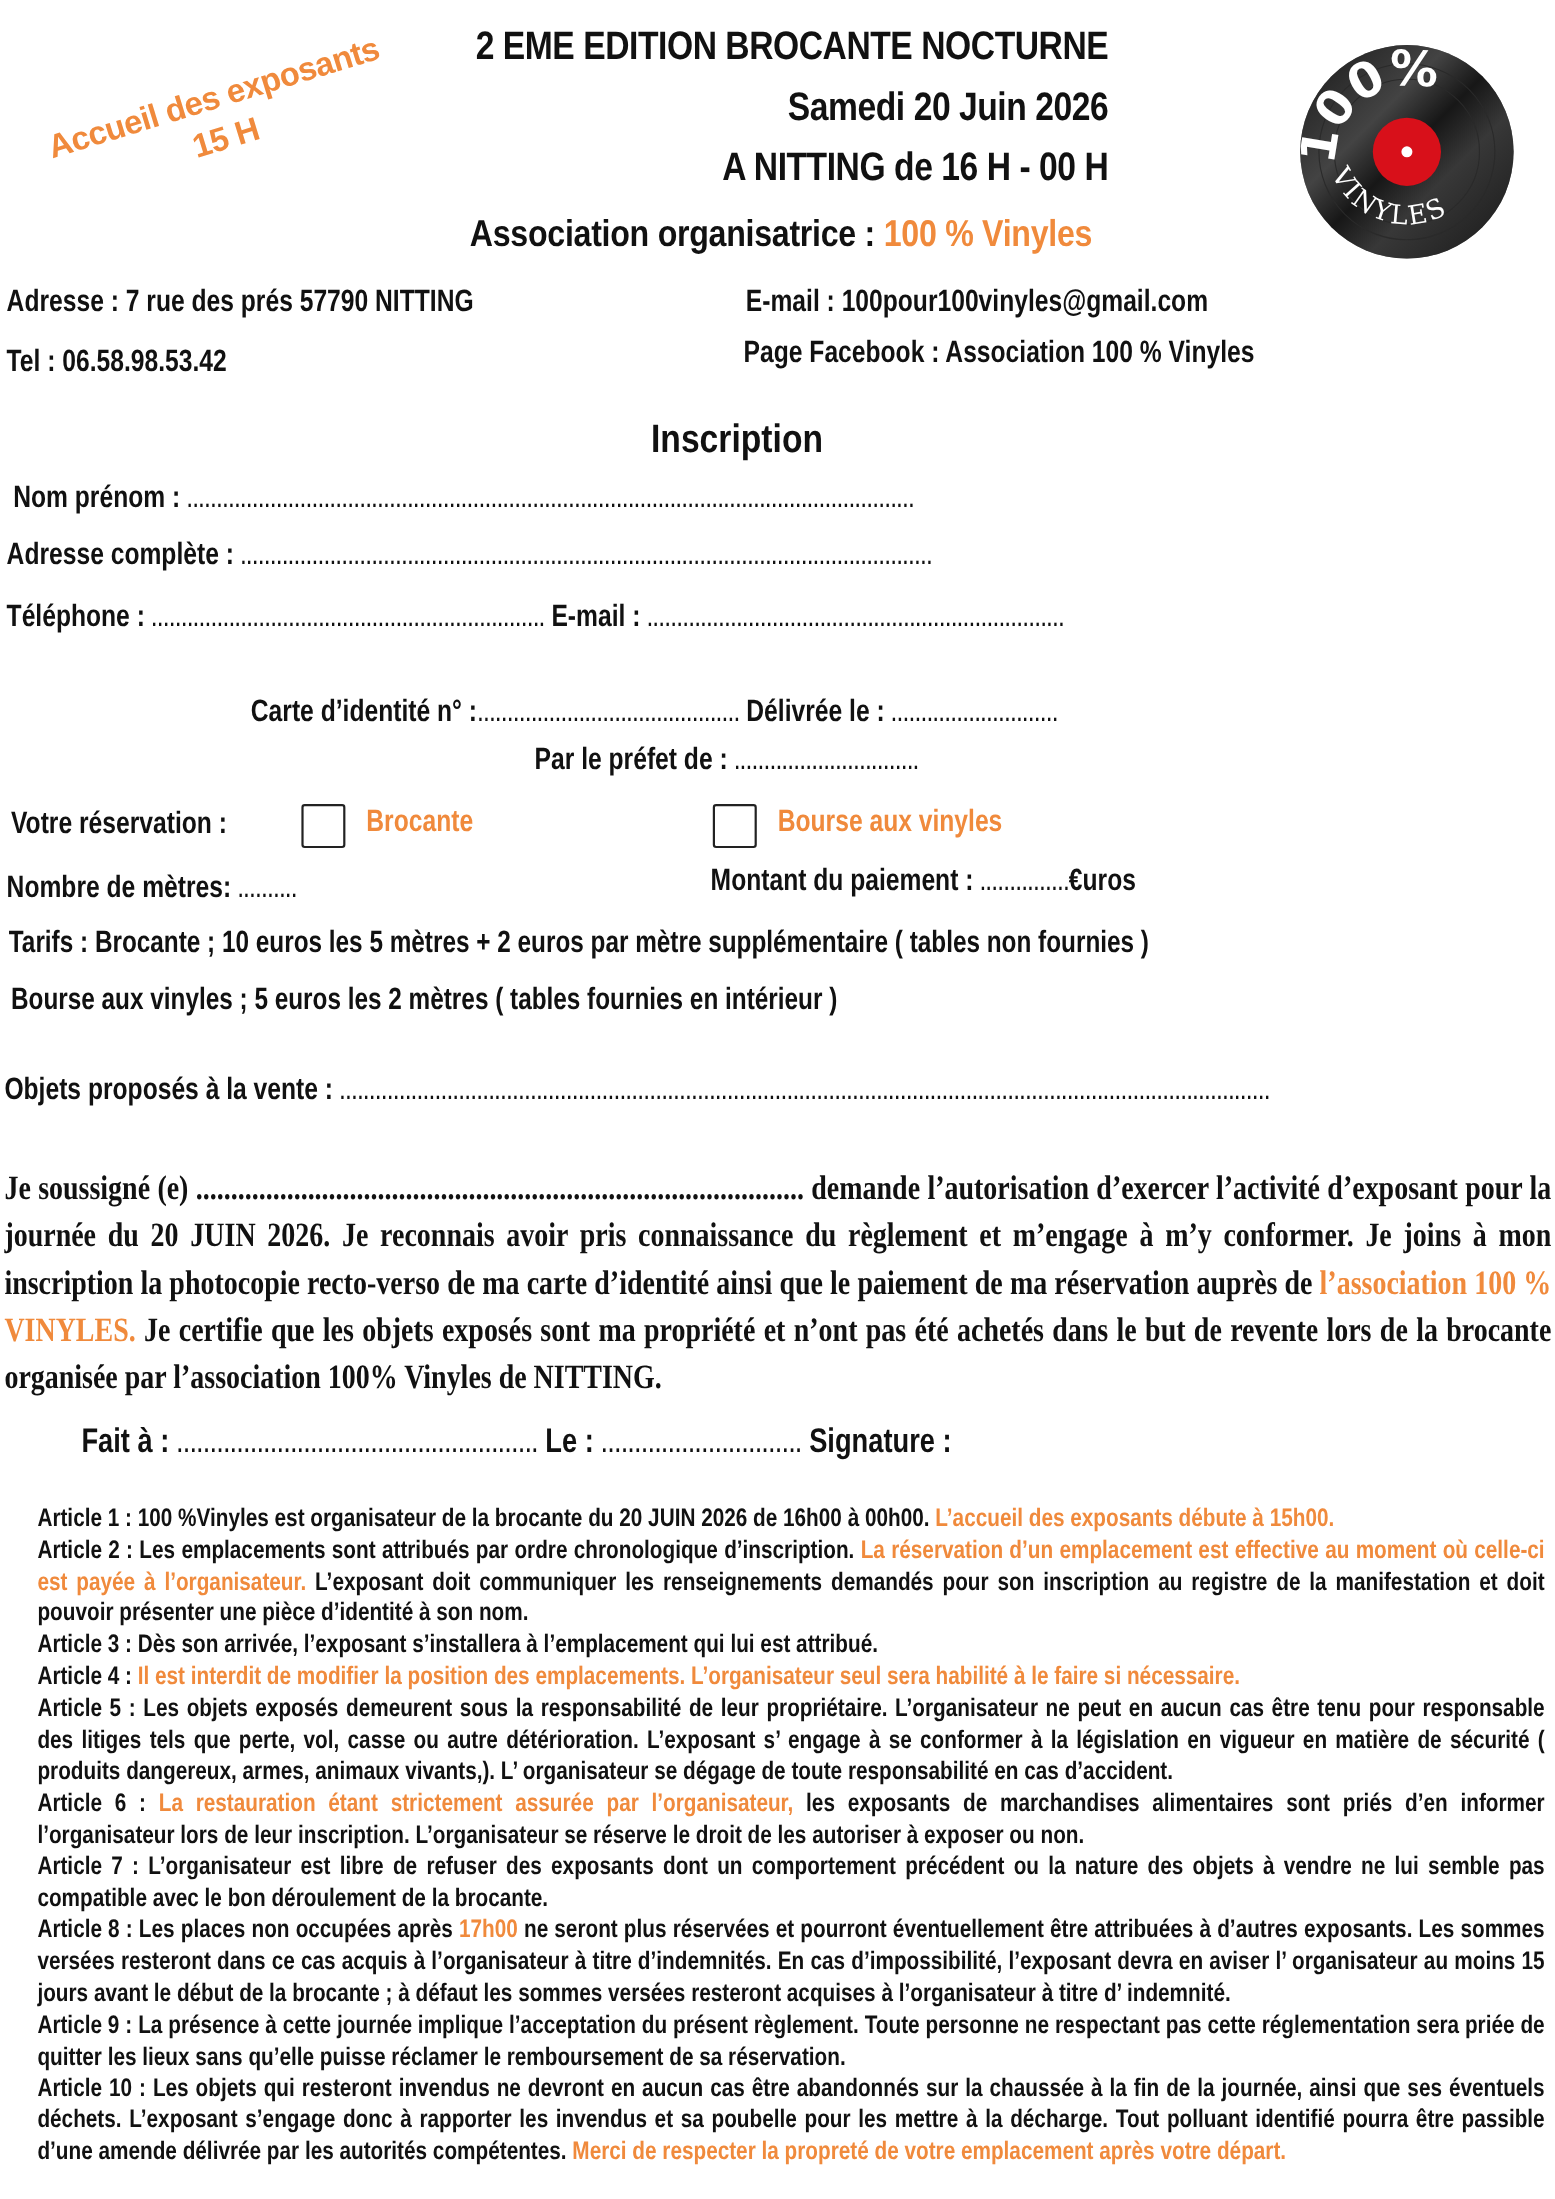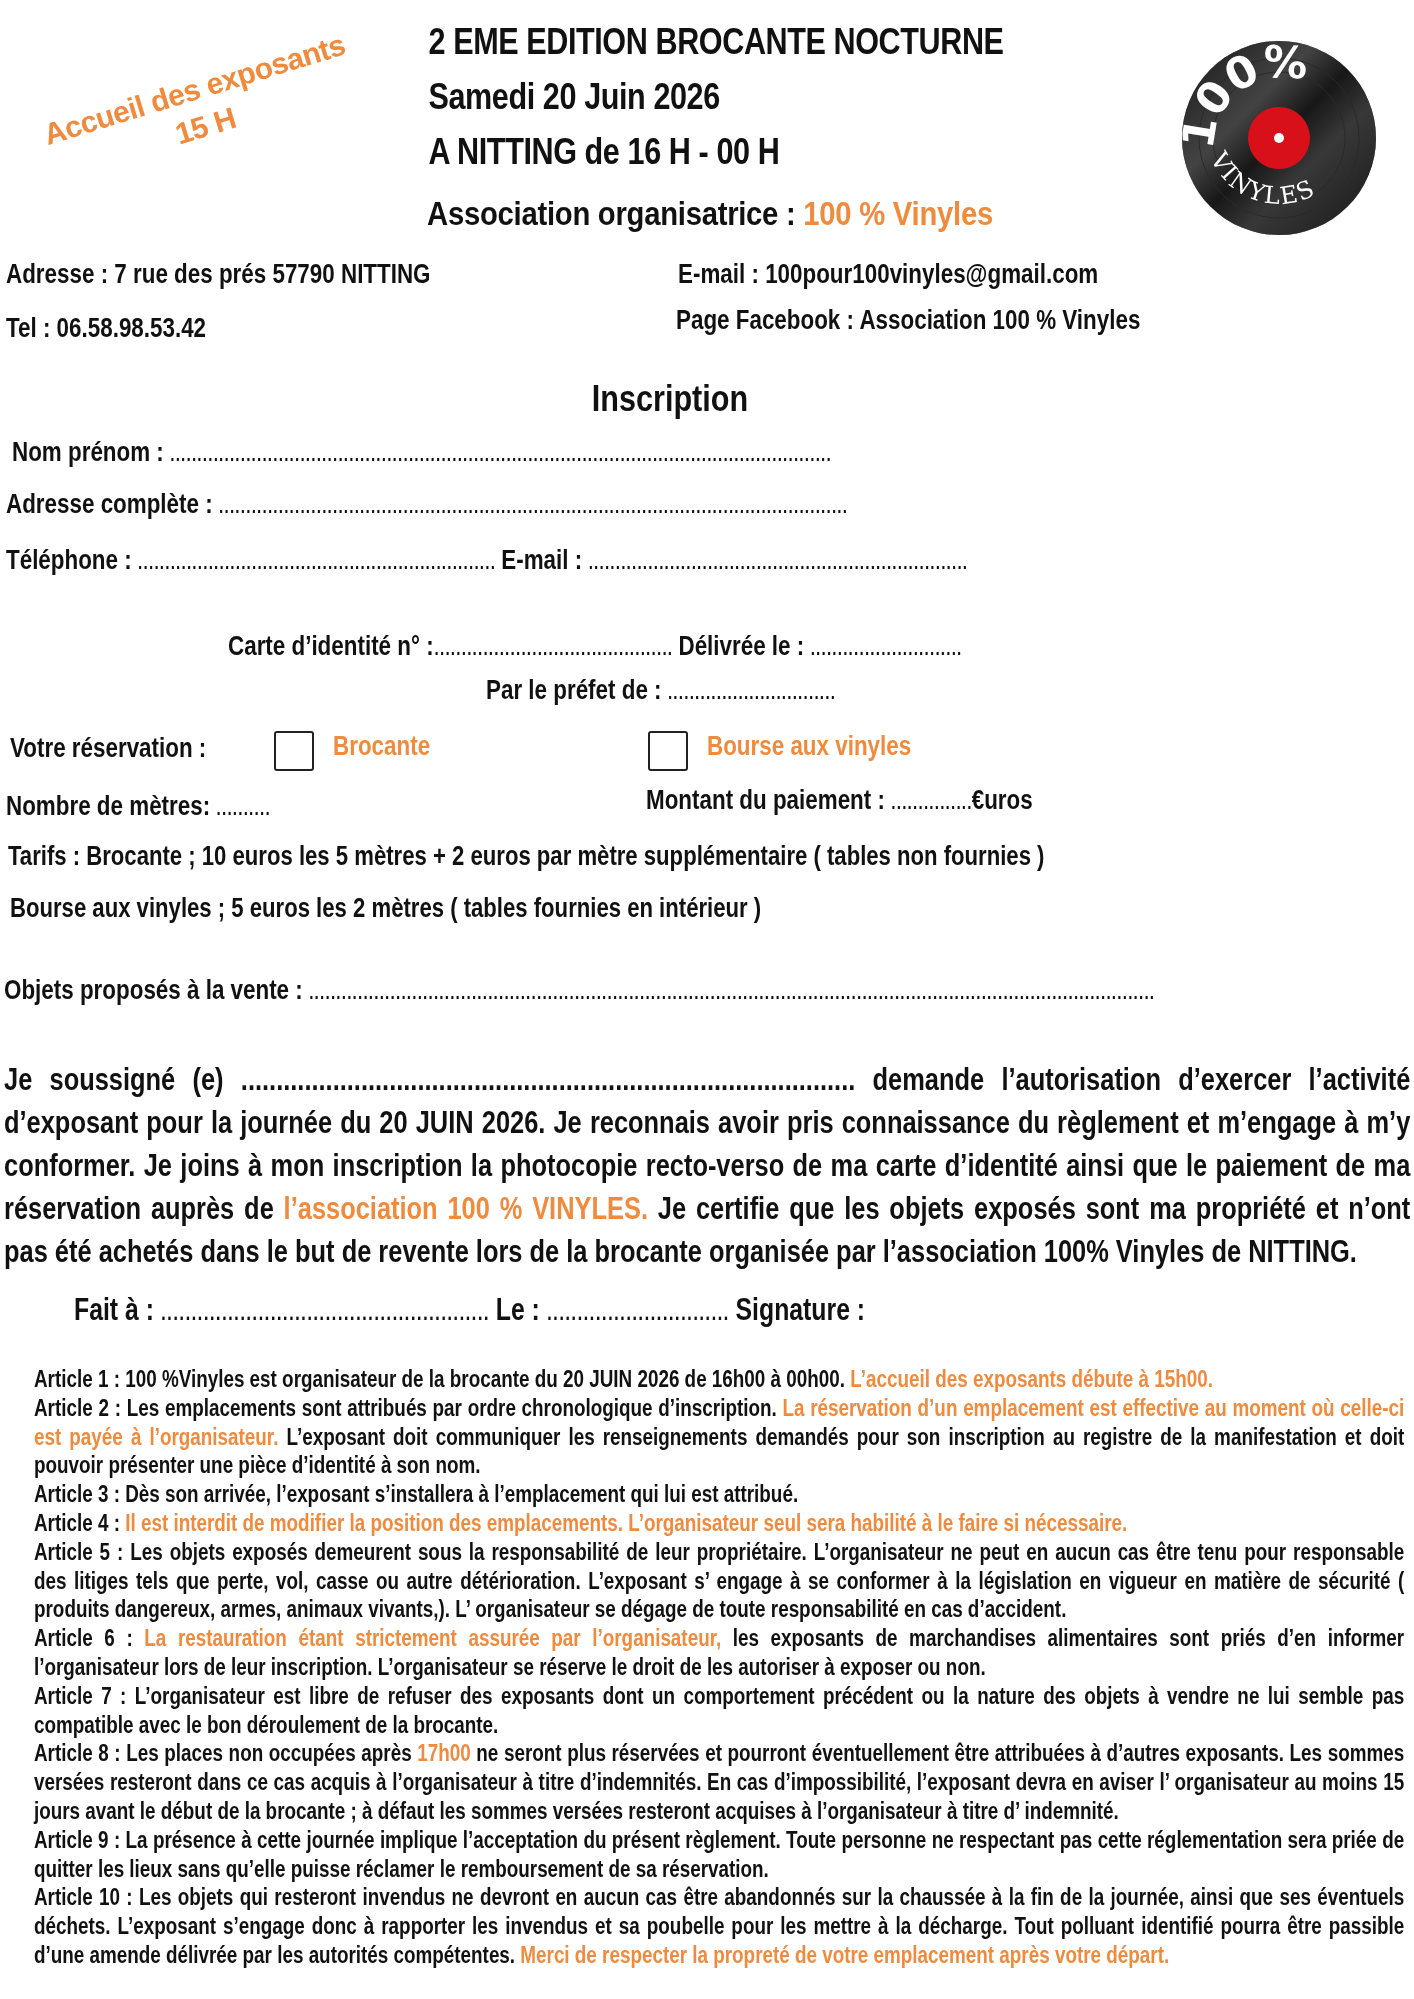--- a/index.html
+++ b/index.html
@@ -18,7 +18,7 @@
     color: #f08a3c; font-weight: bold; font-size: 30px; line-height: 38px;
     letter-spacing: -0.5px;
   }
-  .title-block { left: 376px; top: 14px; width: 700px; text-align: left; font-weight: bold; }
+  .title-block { left: 360px; top: 14px; width: 700px; text-align: right; font-weight: bold; }
   .title-line { font-size: 36px; line-height: 55px; letter-spacing: -0.5px; transform: scaleX(0.85); }
   .assoc { left: 360px; top: 194px; width: 700px; text-align: center; font-weight: bold; font-size: 34px; transform: scaleX(0.86); letter-spacing: -0.3px; }
 

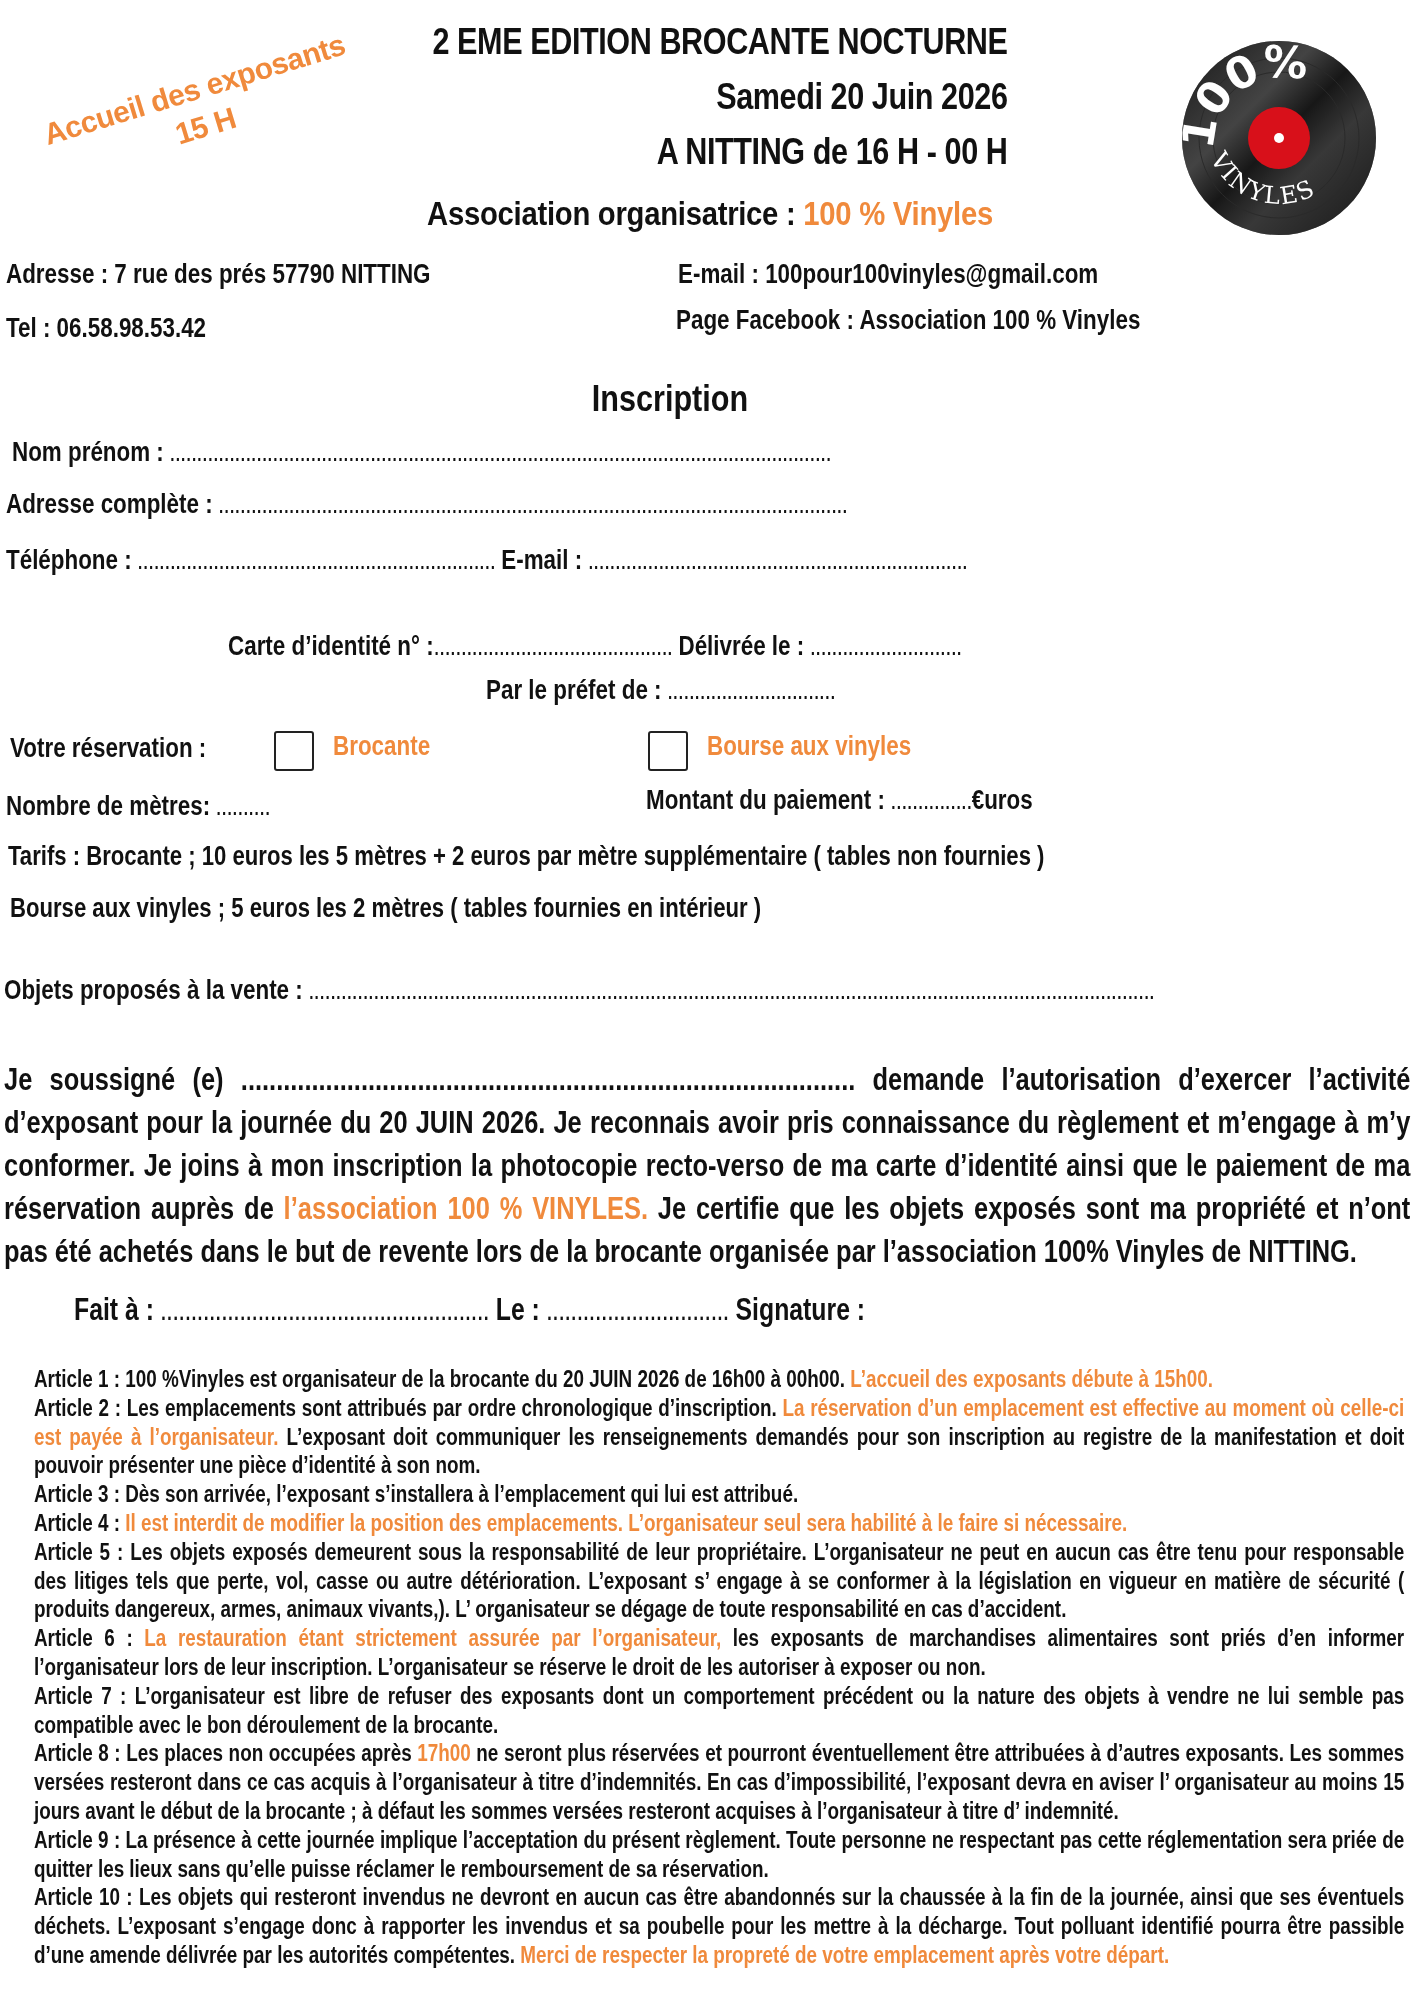--- a/index.html
+++ b/index.html
@@ -39,6 +39,7 @@
   .para {
     left: 4px; top: 1058px; width: 1406px; font-weight: bold; font-size: 31px; line-height: 43px;
     text-align: justify;
+    font-family: Liberation Serif, serif;
   }
   .para-inner { transform: scaleX(0.82); transform-origin: left top; width: 1715px; }
 

